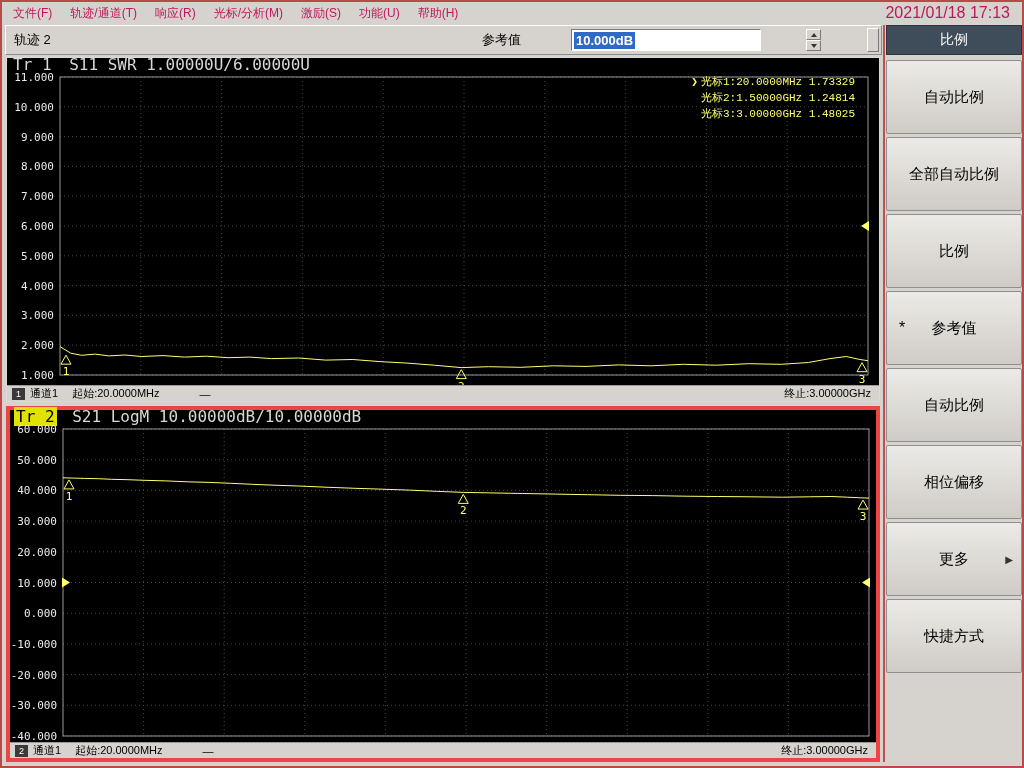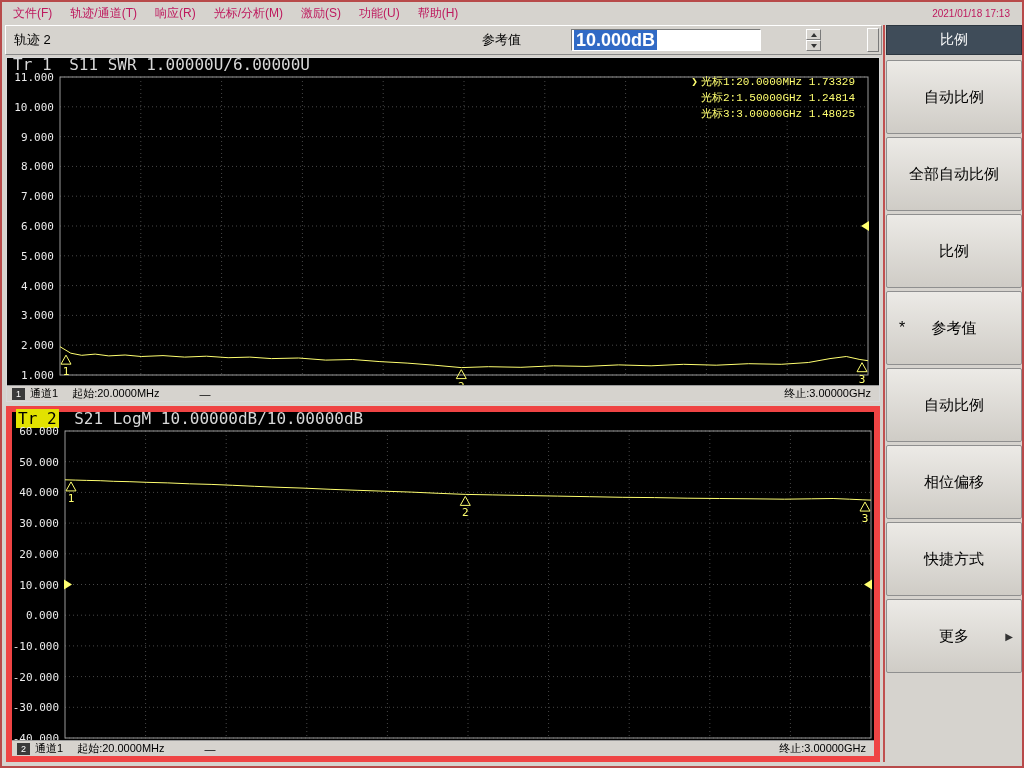--- a/index.html
+++ b/index.html
@@ -13,7 +13,7 @@
   
   .menubar{position:absolute;left:2px;top:1px;right:2px;height:20px;display:flex;align-items:center;font-size:12px;color:#be185d;}
   .menu-item{padding:2px 9px;cursor:default;white-space:nowrap;}
-  .datetime{margin-left:auto;padding-right:10px;font-size:10px;}
+  .datetime{margin-left:auto;padding-right:10px;font-size:16px;}
   
   .toolbar{
     position:absolute;left:3px;top:23px;width:877px;height:30px;

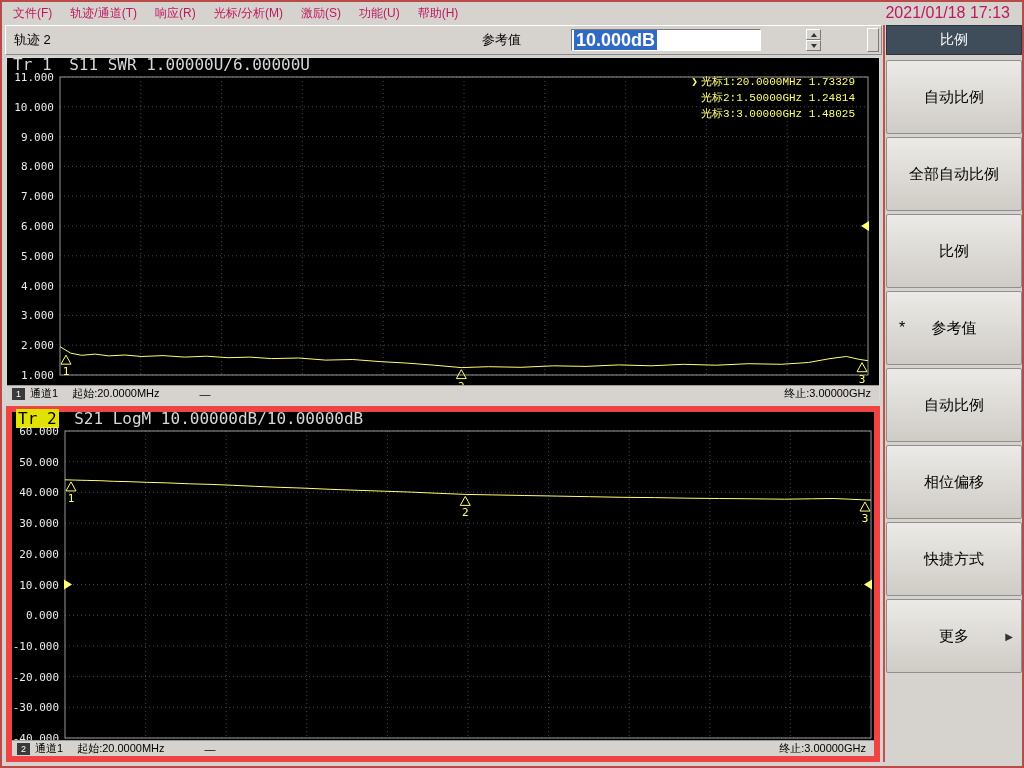--- a/index.html
+++ b/index.html
@@ -28,7 +28,7 @@
     border:1px solid;border-color:#7a7a7a #ffffff #ffffff #7a7a7a;
     display:flex;align-items:center;padding-left:2px;overflow:hidden;
   }
-  .fake-input .selected{background:#316ac5;color:#ffffff;font-weight:bold;font-size:18px;padding:1px 2px;}
+  .fake-input .selected{background:#316ac5;color:#ffffff;font-weight:bold;font-size:13px;padding:1px 2px;}
   .spinner{display:flex;flex-direction:column;margin-left:1px;}
   .spin{width:15px;height:11px;background:#d6d3ce;border:1px solid;border-color:#ffffff #7a7a7a #7a7a7a #ffffff;display:flex;align-items:center;justify-content:center;}
   .tri-up{width:0;height:0;border-left:3px solid transparent;border-right:3px solid transparent;border-bottom:4px solid #333;}

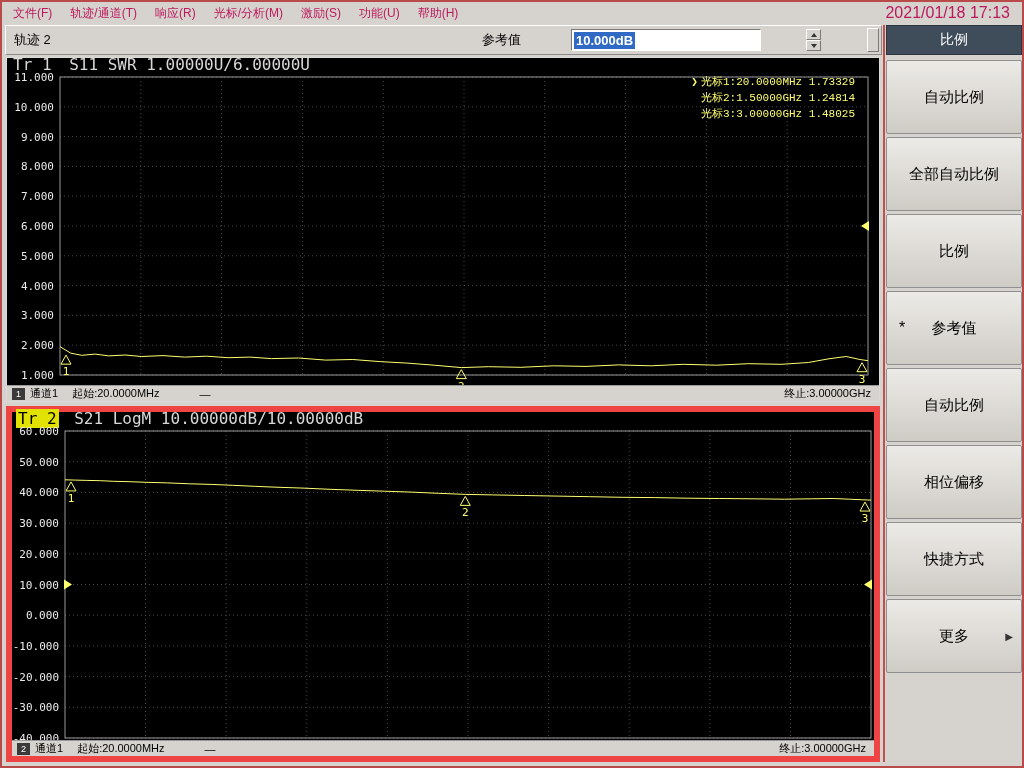--- a/index.html
+++ b/index.html
@@ -37,7 +37,7 @@
   
   .chart-window{position:absolute;left:4px;background:#000;}
   .w1{top:55px;width:874px;height:345px;border:1px solid #d9d9d9;}
-  .w2{top:404px;width:874px;height:356px;border:6px solid #ef4444;}
+  .w2{top:404px;width:874px;height:356px;border:4px solid #ef4444;}
   .chart-header{height:14px;line-height:14px;font-family:"DejaVu Sans Mono",monospace;font-size:16px;color:#d8d8d8;padding-left:4px;white-space:nowrap;}
   .tr-badge{padding:0 2px;}
   .tr-badge.active{background:#e2e200;color:#000;}

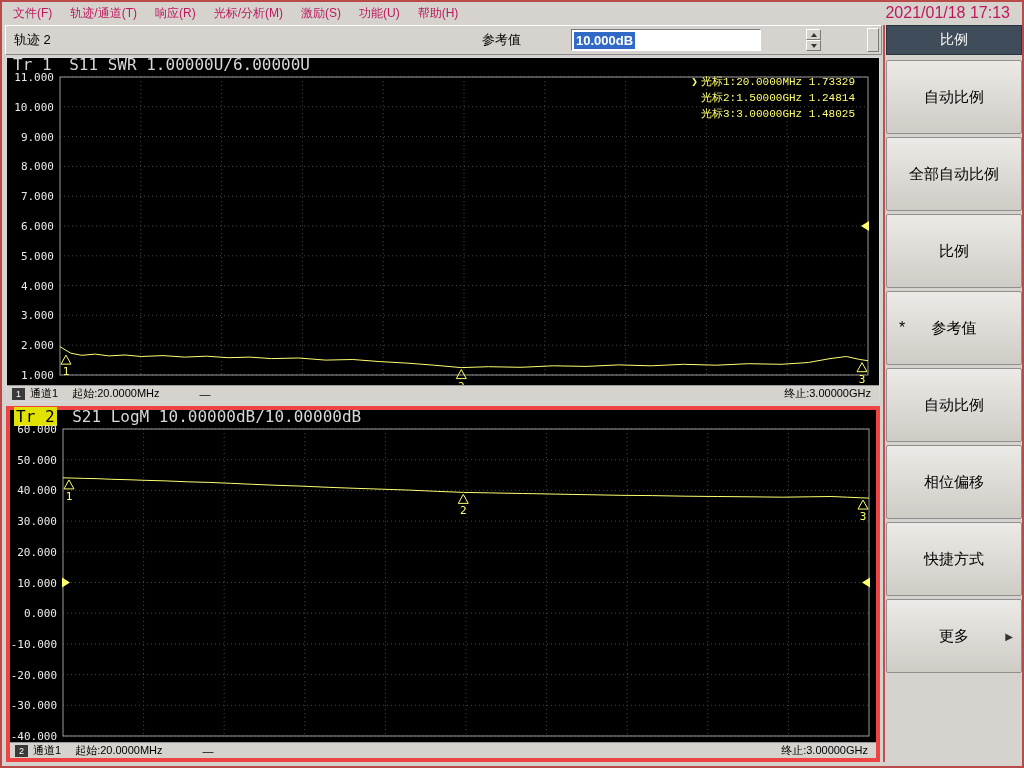--- a/index.html
+++ b/index.html
@@ -258,14 +258,14 @@
     </div>
     <div class="side-btn">
       <span class="btn-prefix"></span>
-      <span class="btn-label">快捷方式</span>
-      <span class="btn-suffix"></span>
-    </div>
-    <div class="side-btn">
-      <span class="btn-prefix"></span>
       <span class="btn-label">更多</span>
       <span class="btn-suffix">▶</span>
     </div>
+    <div class="side-btn">
+      <span class="btn-prefix"></span>
+      <span class="btn-label">快捷方式</span>
+      <span class="btn-suffix"></span>
+    </div>
   </div>
 </div>
 

